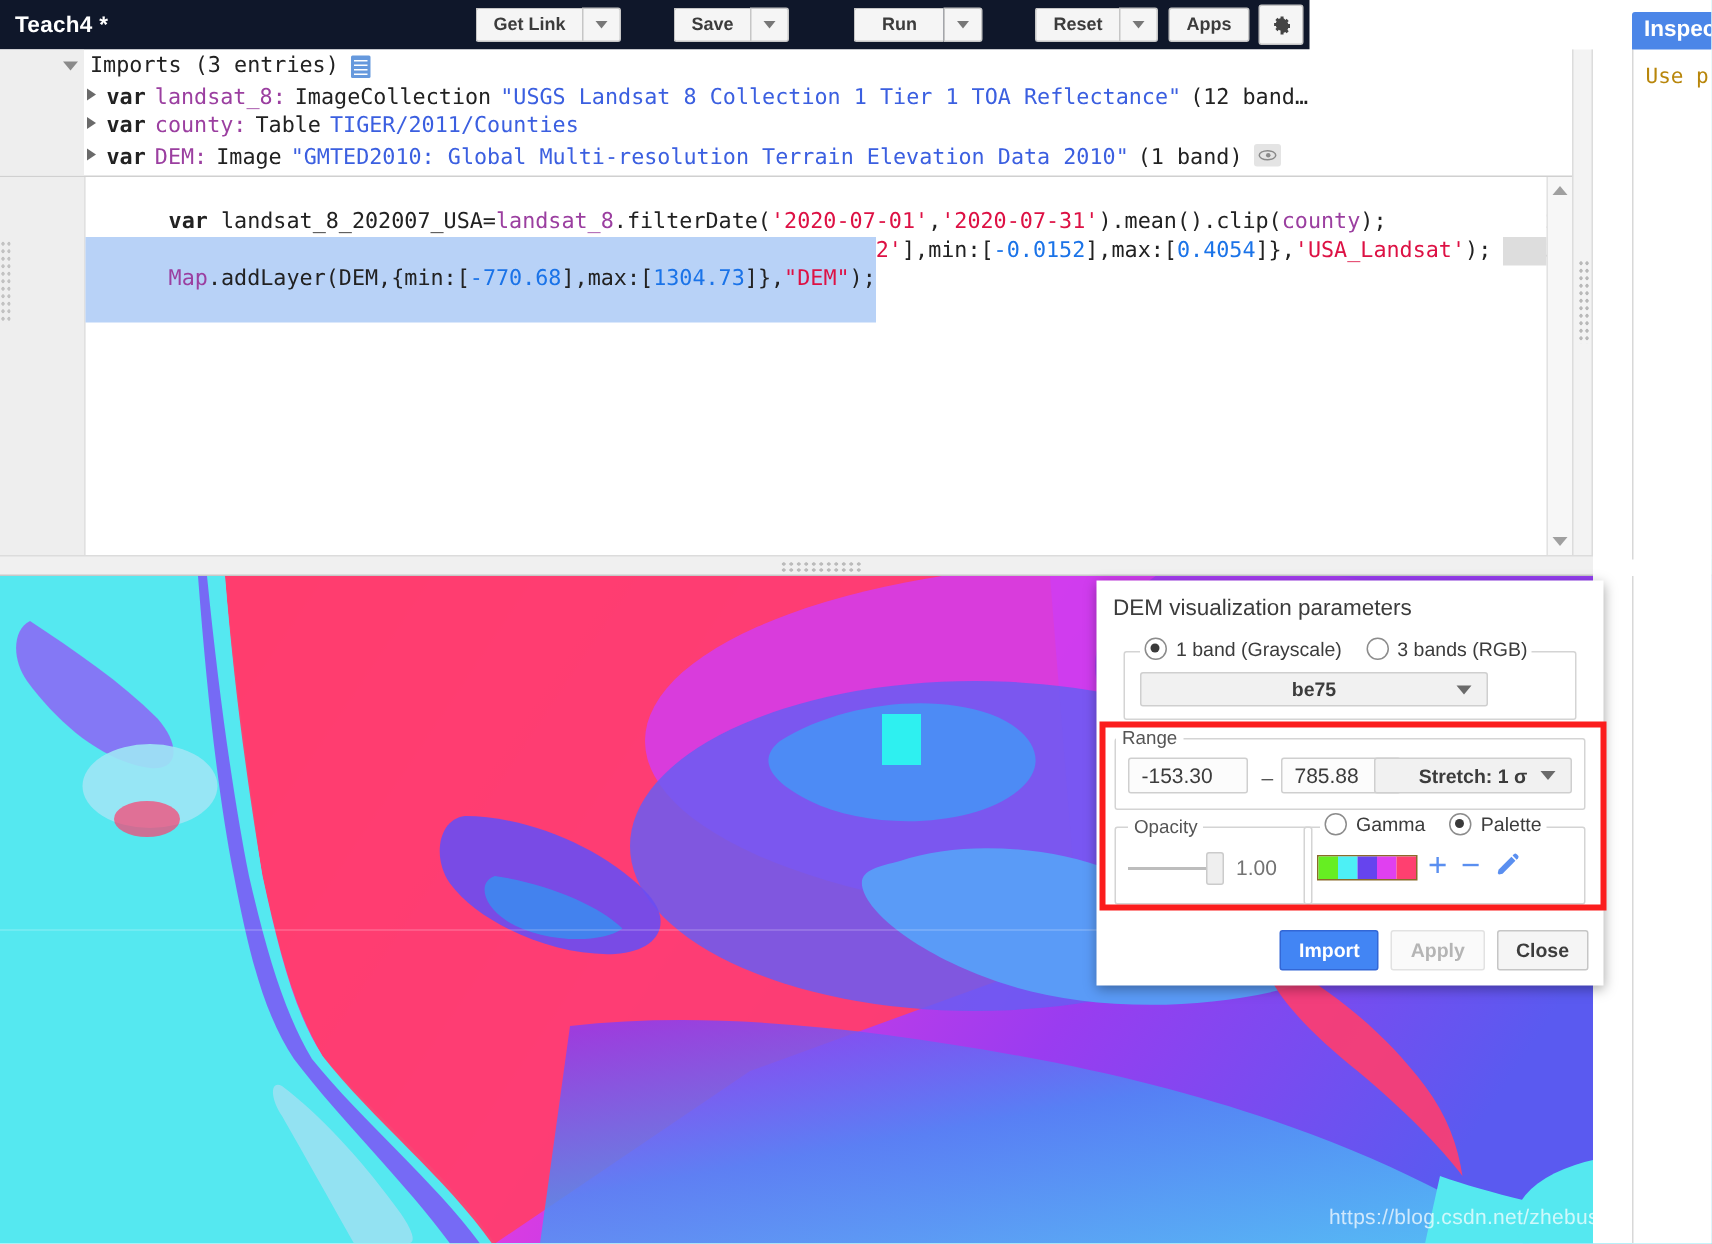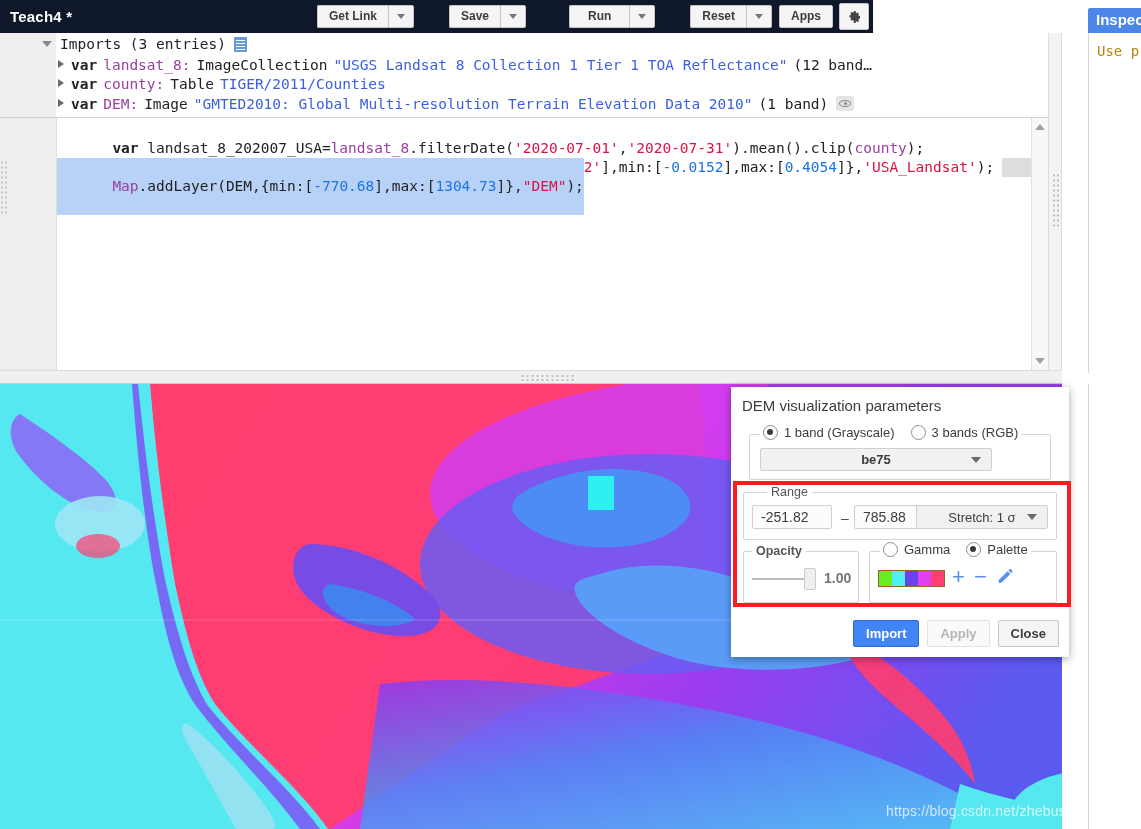--- a/index.html
+++ b/index.html
@@ -889,7 +889,7 @@
     </div>
 
     <div class="fieldset rangeset">
-      <span class="legend" style="left:23px;">Range</span>
+      <span class="legend" style="left:0;">Range</span>
       <div class="tinput" style="left:8px; width:80px;">-251.82</div>
       <span class="range-dash">–</span>
       <div class="tinput" style="left:110px; width:80px;">785.88</div>

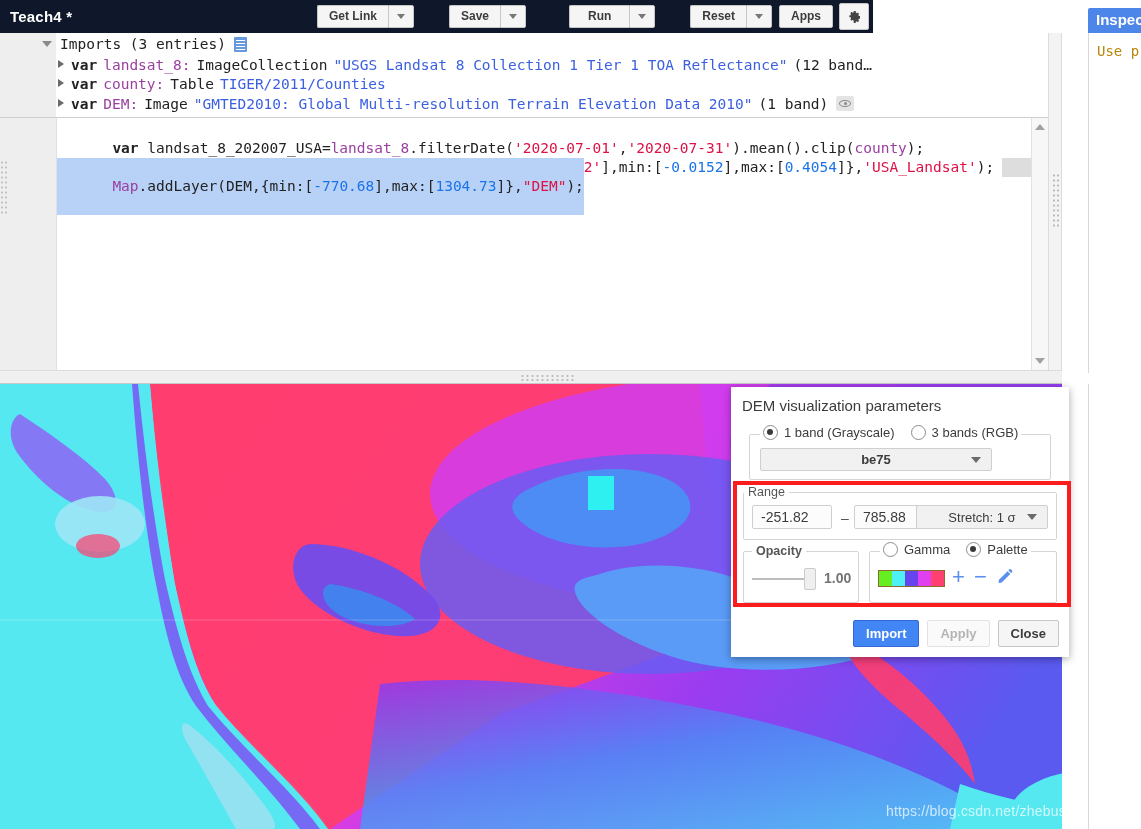--- a/index.html
+++ b/index.html
@@ -890,7 +890,7 @@
 
     <div class="fieldset rangeset">
       <span class="legend" style="left:0;">Range</span>
-      <div class="tinput" style="left:8px; width:80px;">-251.82</div>
+      <div class="tinput" style="left:8px; width:80px;">-153.30</div>
       <span class="range-dash">–</span>
       <div class="tinput" style="left:110px; width:80px;">785.88</div>
       <div class="stretch-btn">

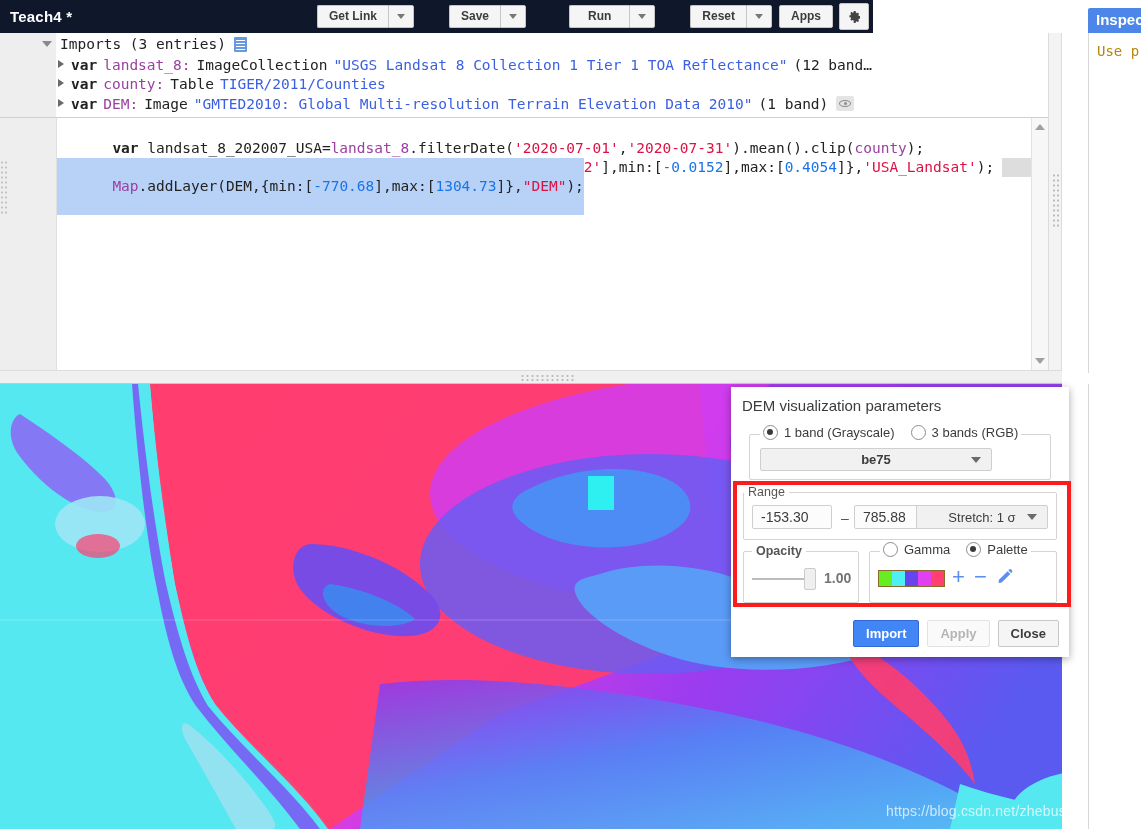--- a/index.html
+++ b/index.html
@@ -549,7 +549,7 @@
     display: flex;
     align-items: center;
     justify-content: center;
-    font-weight: normal;
+    font-weight: bold;
     font-size: 13px;
     color: #3c3c3c;
     cursor: pointer;

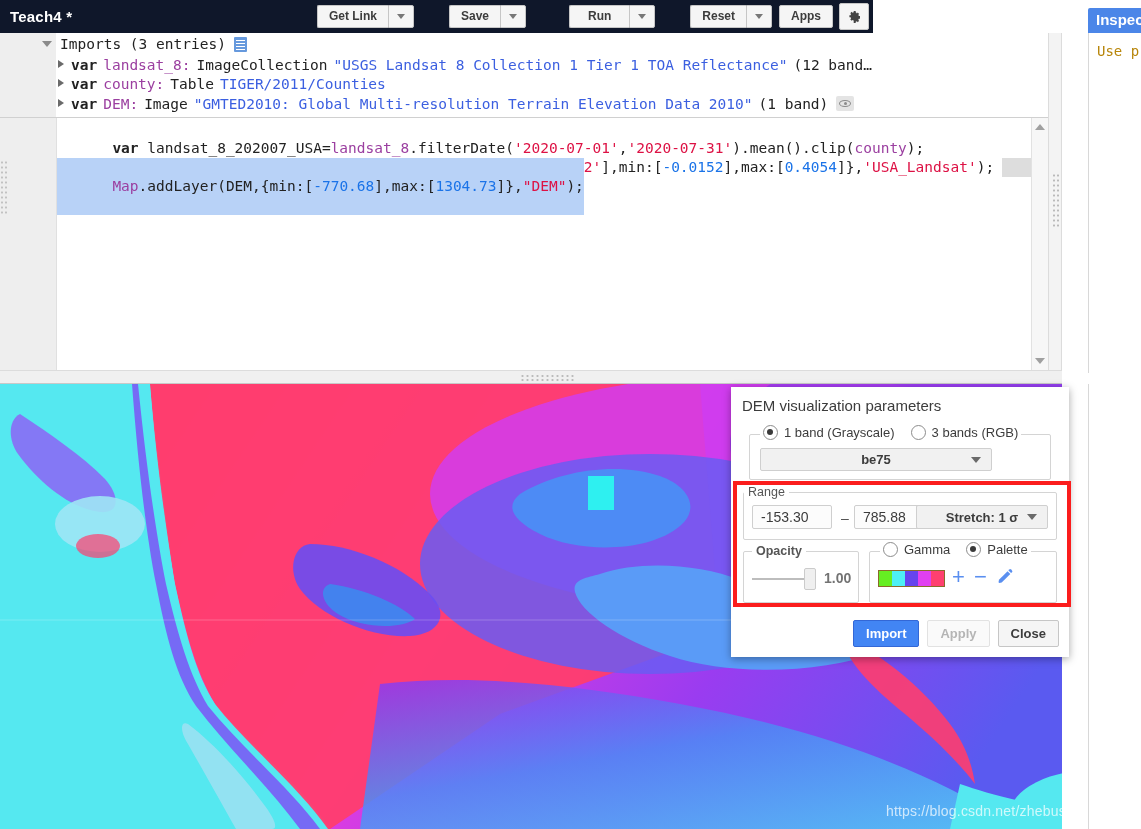--- a/index.html
+++ b/index.html
@@ -555,7 +555,7 @@
     cursor: pointer;
   }
 
-  .opacityset { left: 12px; top: 164px; width: 116px; height: 52px; font-weight: bold; }
+  .opacityset { left: 12px; top: 164px; width: 132px; height: 52px; }
   .slider-track {
     position: absolute;
     left: 8px; top: 26px;

